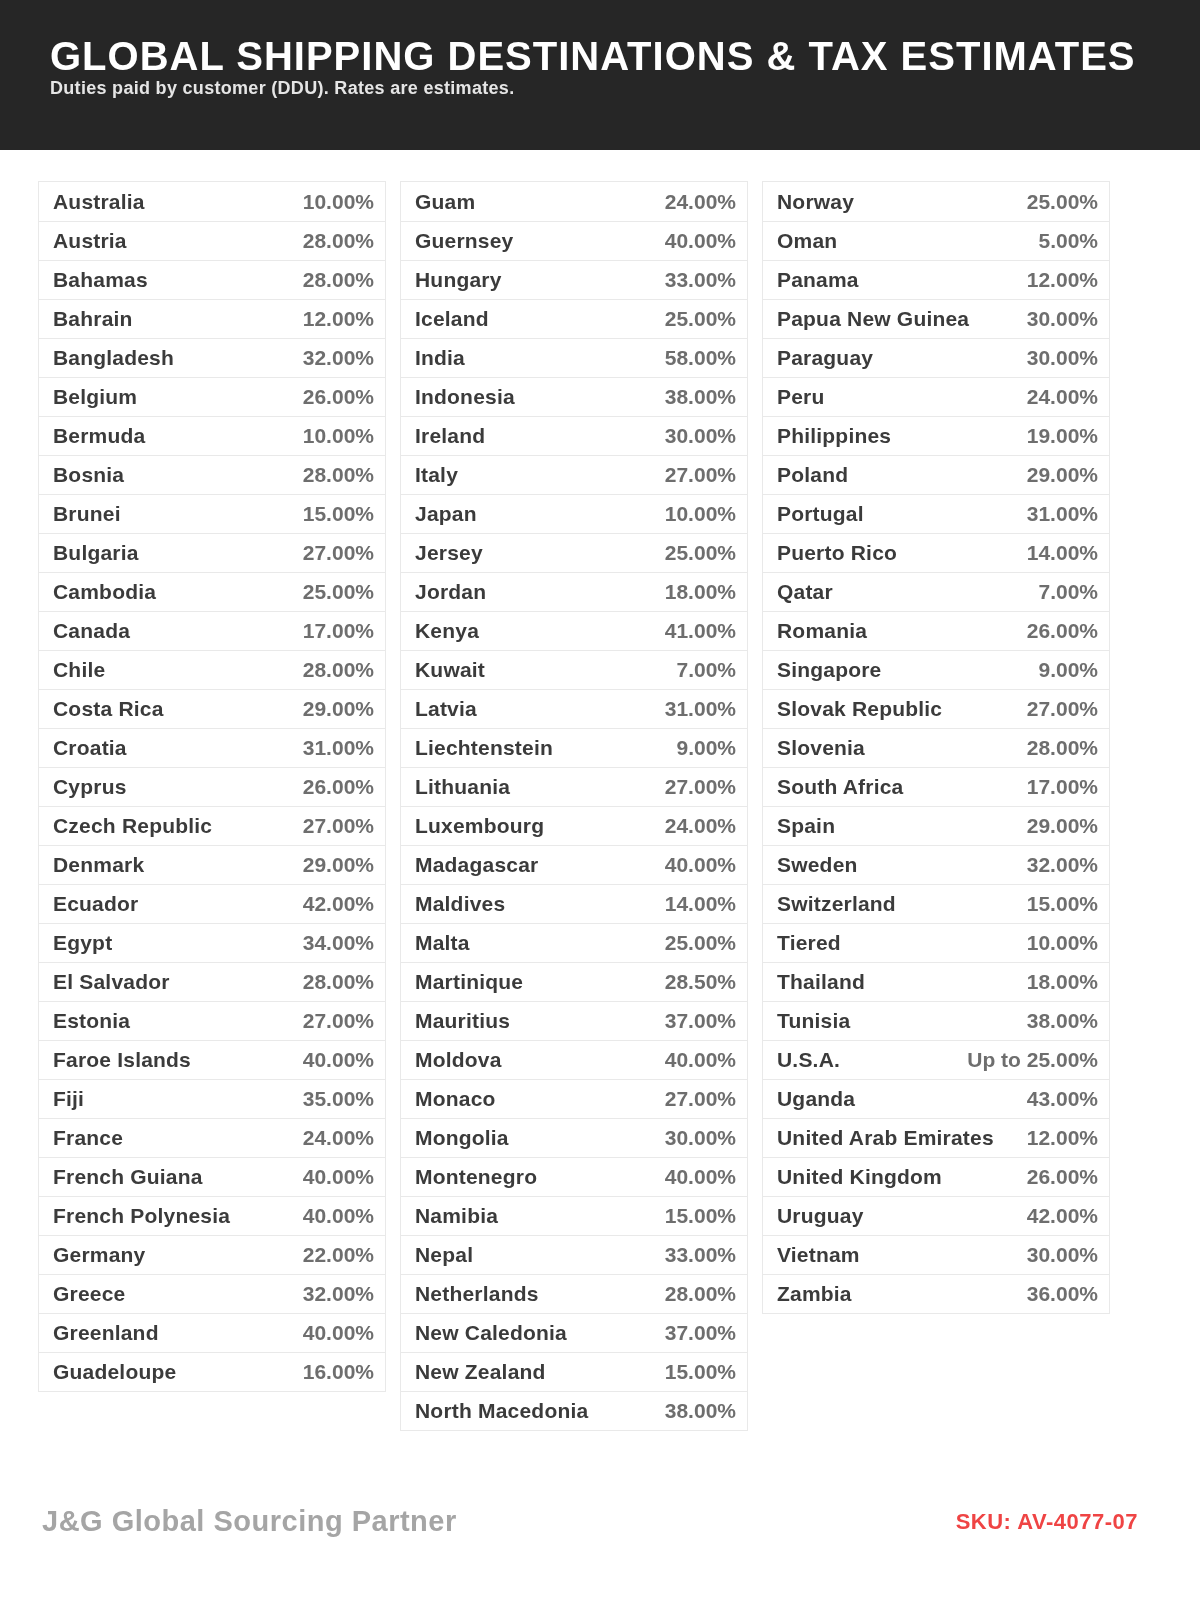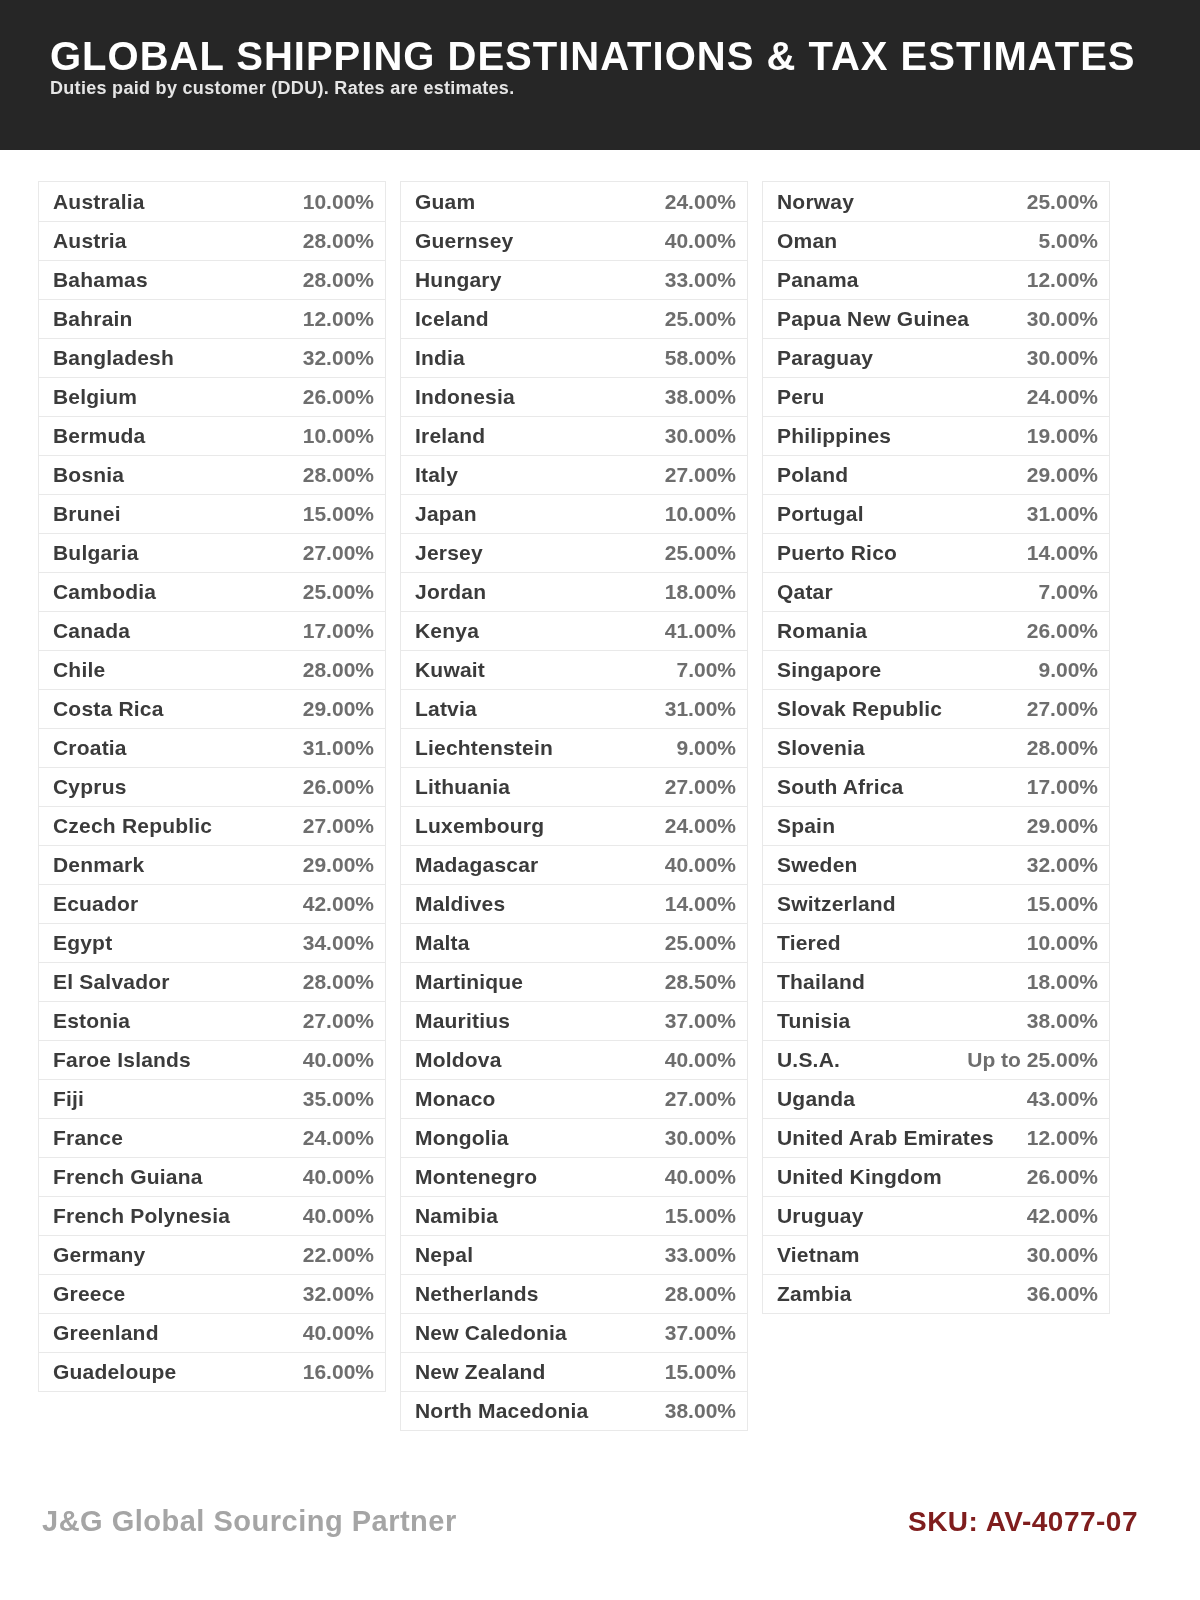--- a/index.html
+++ b/index.html
@@ -83,8 +83,8 @@
     letter-spacing: 0.5px;
   }
   .sku {
-    color: #7f1d1d;
-    font-size: 28px;
+    color: #ef4444;
+    font-size: 22px;
     font-weight: 700;
     letter-spacing: 0.5px;
   }

